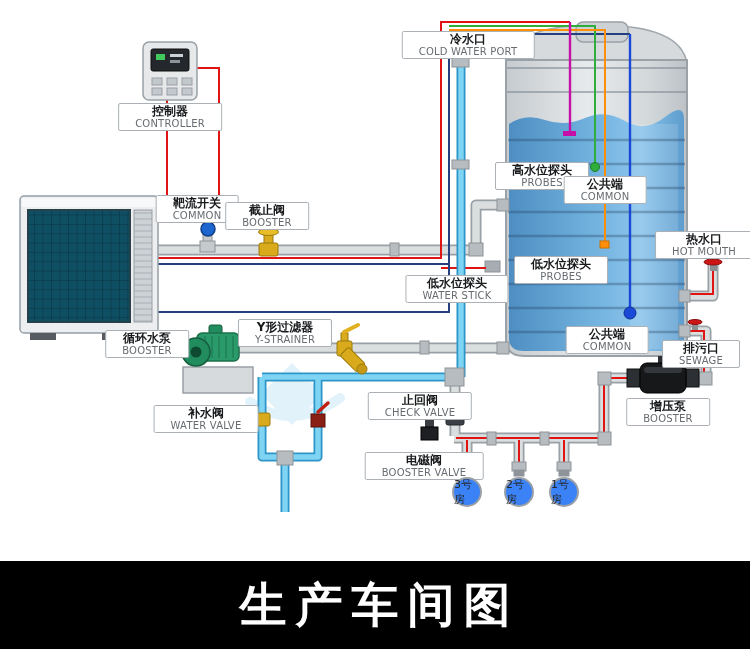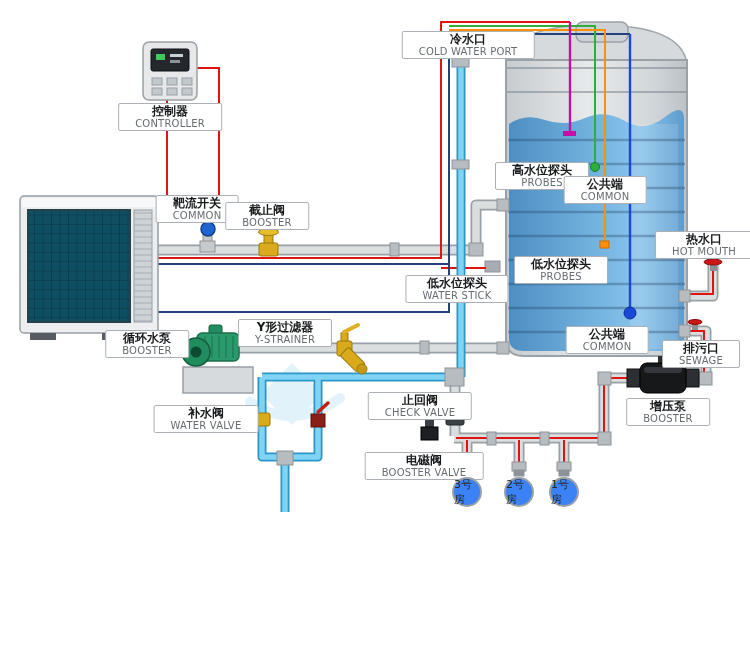--- a/index.html
+++ b/index.html
@@ -334,6 +334,9 @@
 <div class="room" style="left:504px;top:477px">2号房</div>
 <div class="room" style="left:549px;top:477px">1号房</div>
 
+<div class="banner">
+  <div class="t">生产车间图</div>
+</div>
 
 </div>
 

